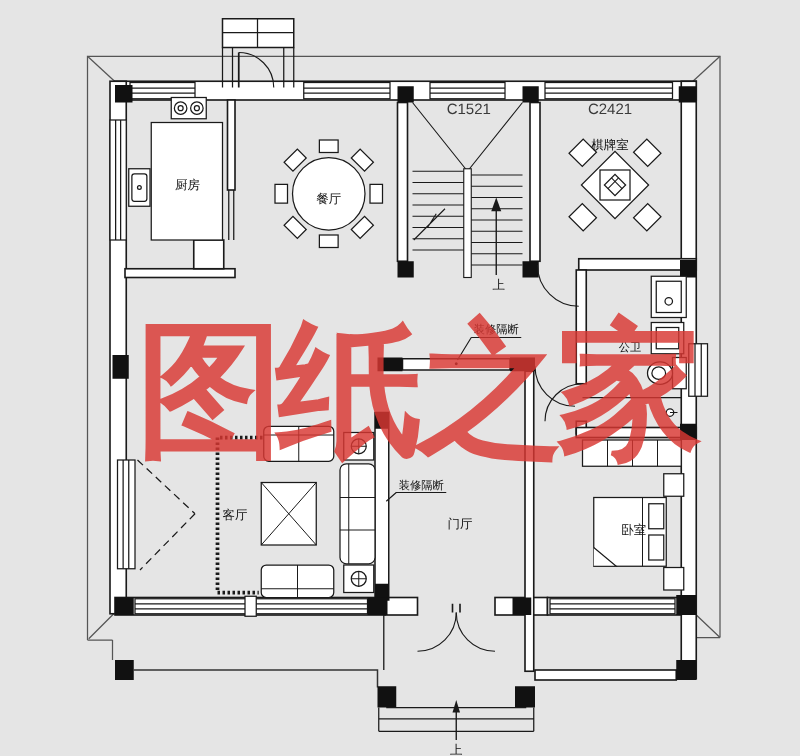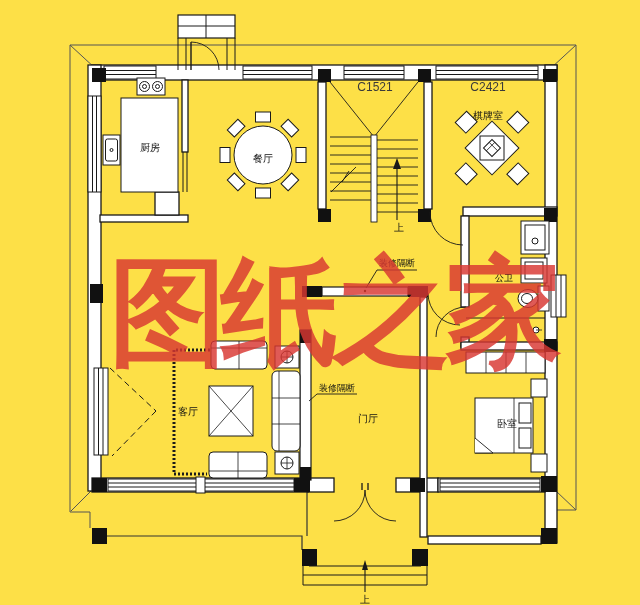--- a/index.html
+++ b/index.html
@@ -3,7 +3,7 @@
 <meta charset="utf-8">
 <style>
   html,body{margin:0;padding:0;background:#ffffff;}
-  #stage{position:relative;width:640px;height:605px;background:#fde047;overflow:hidden;
+  #stage{position:relative;width:640px;height:605px;background:#e5e5e5;overflow:hidden;
          font-family:"Liberation Sans",sans-serif;}
   svg{position:absolute;left:0;top:0;}
   svg text{font-family:"Liberation Sans",sans-serif;fill:#222;}

